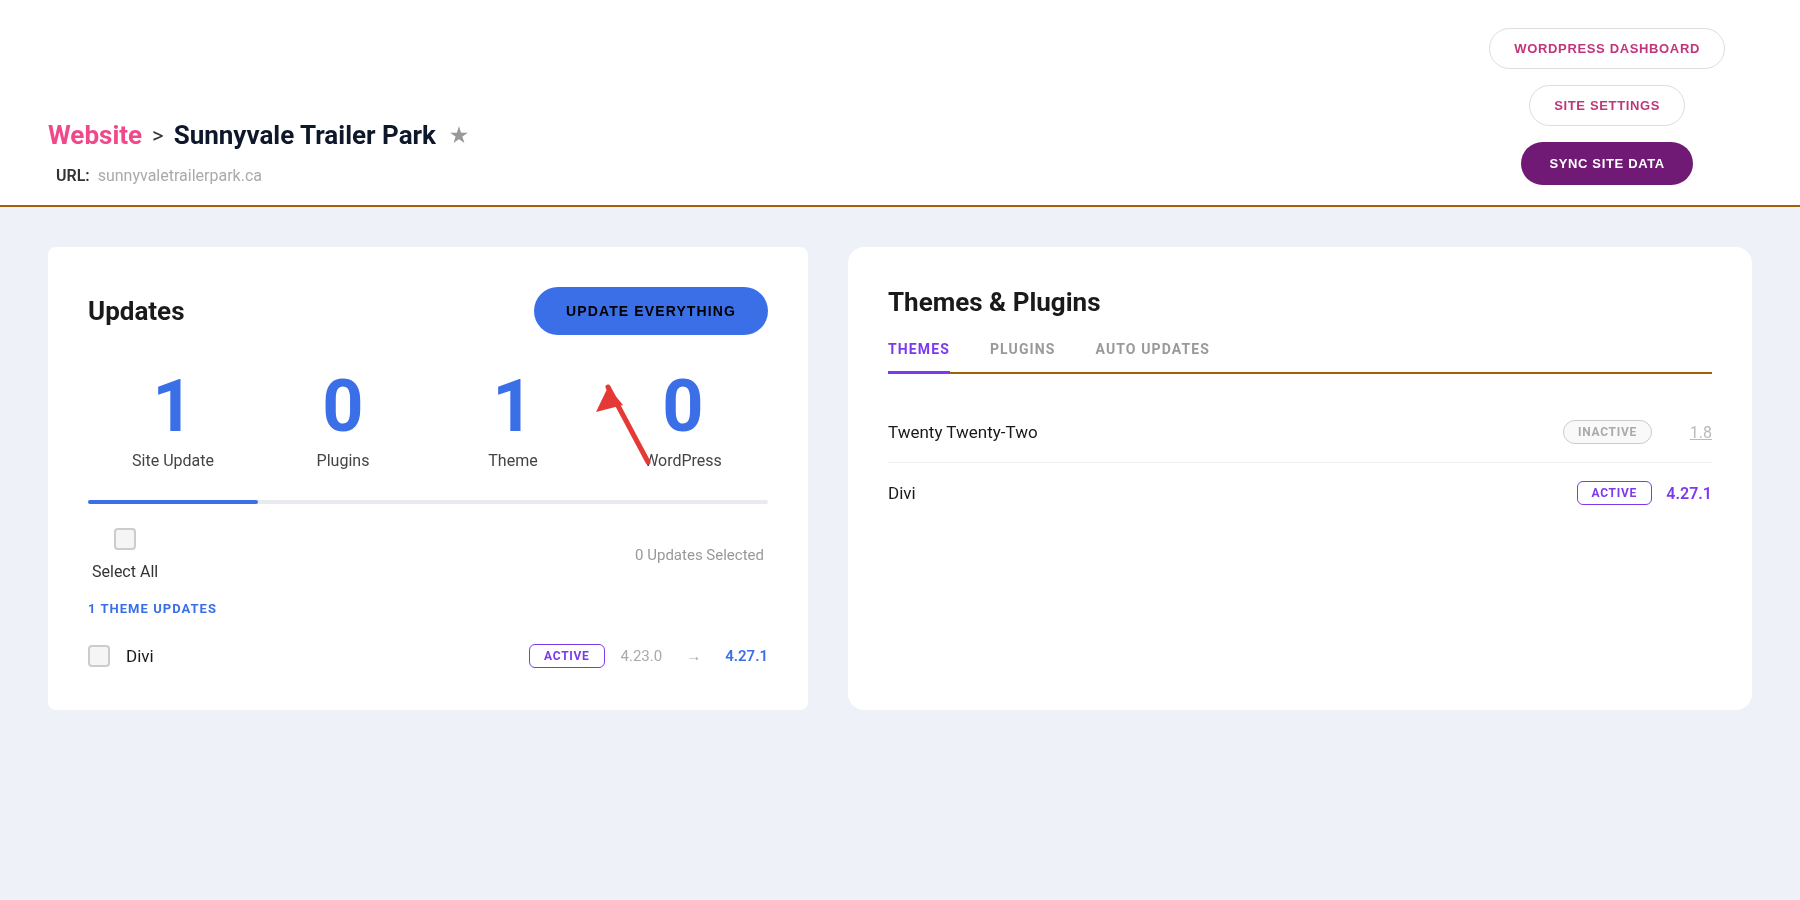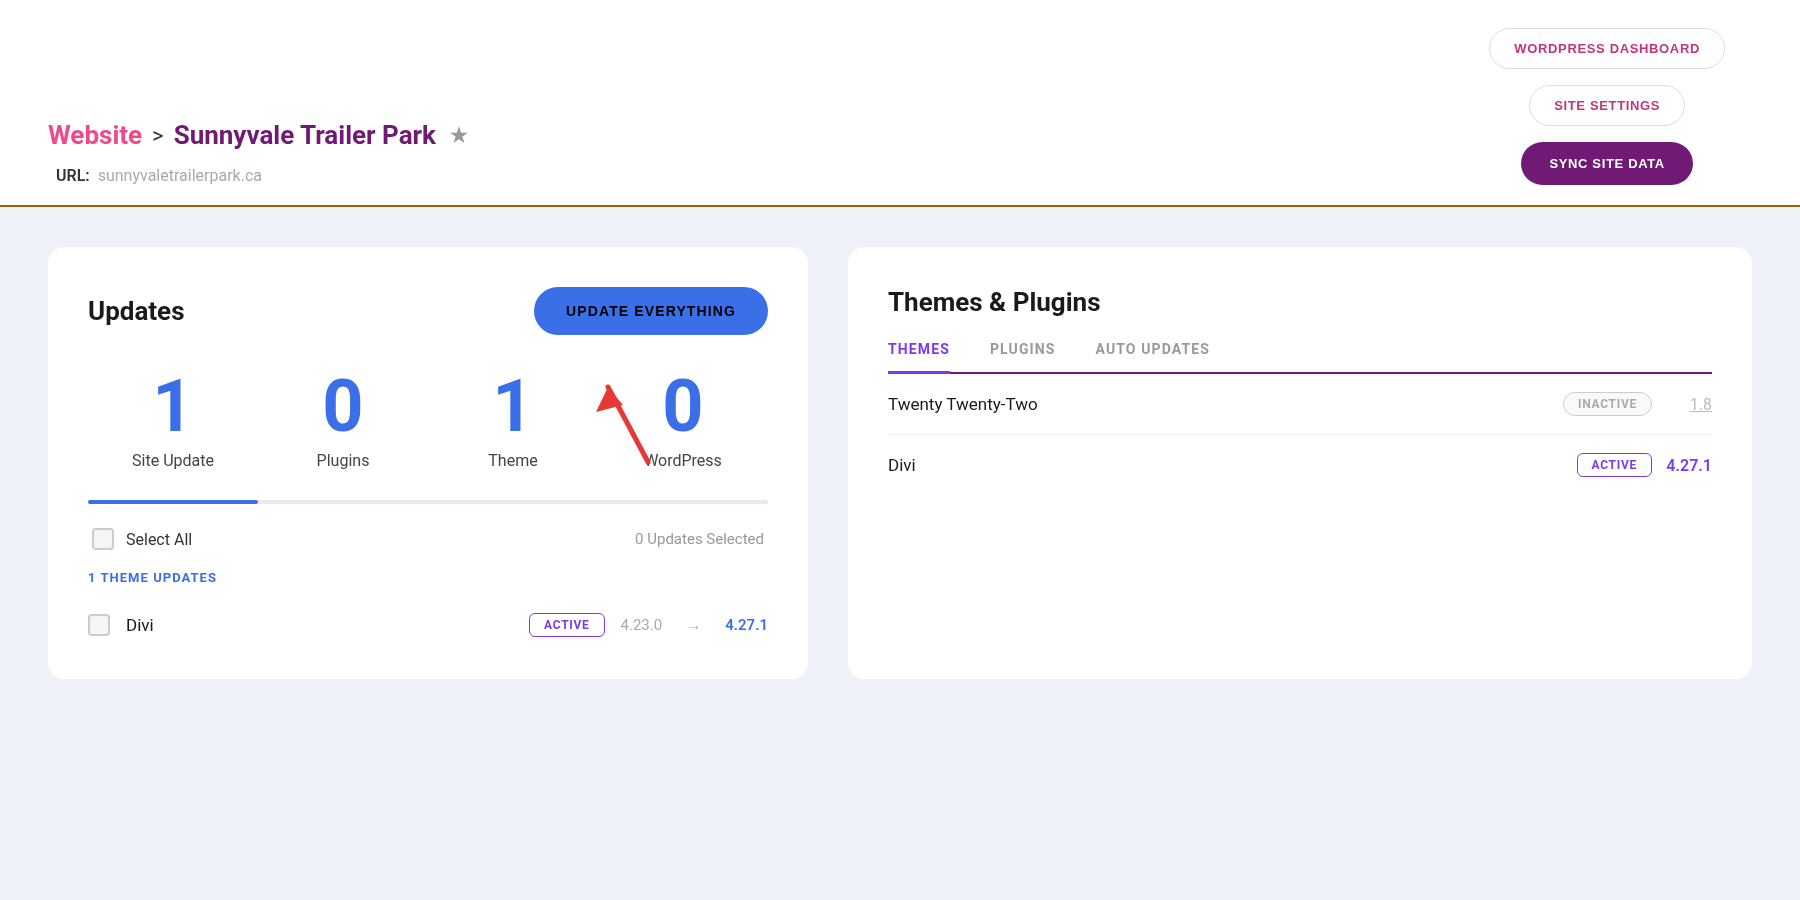--- a/index.html
+++ b/index.html
@@ -41,7 +41,7 @@
       font-size: 22px;
     }
     .breadcrumb-site {
-      color: #701a75;
+      color: #0f172a;
       font-weight: 700;
     }
     .star-icon {

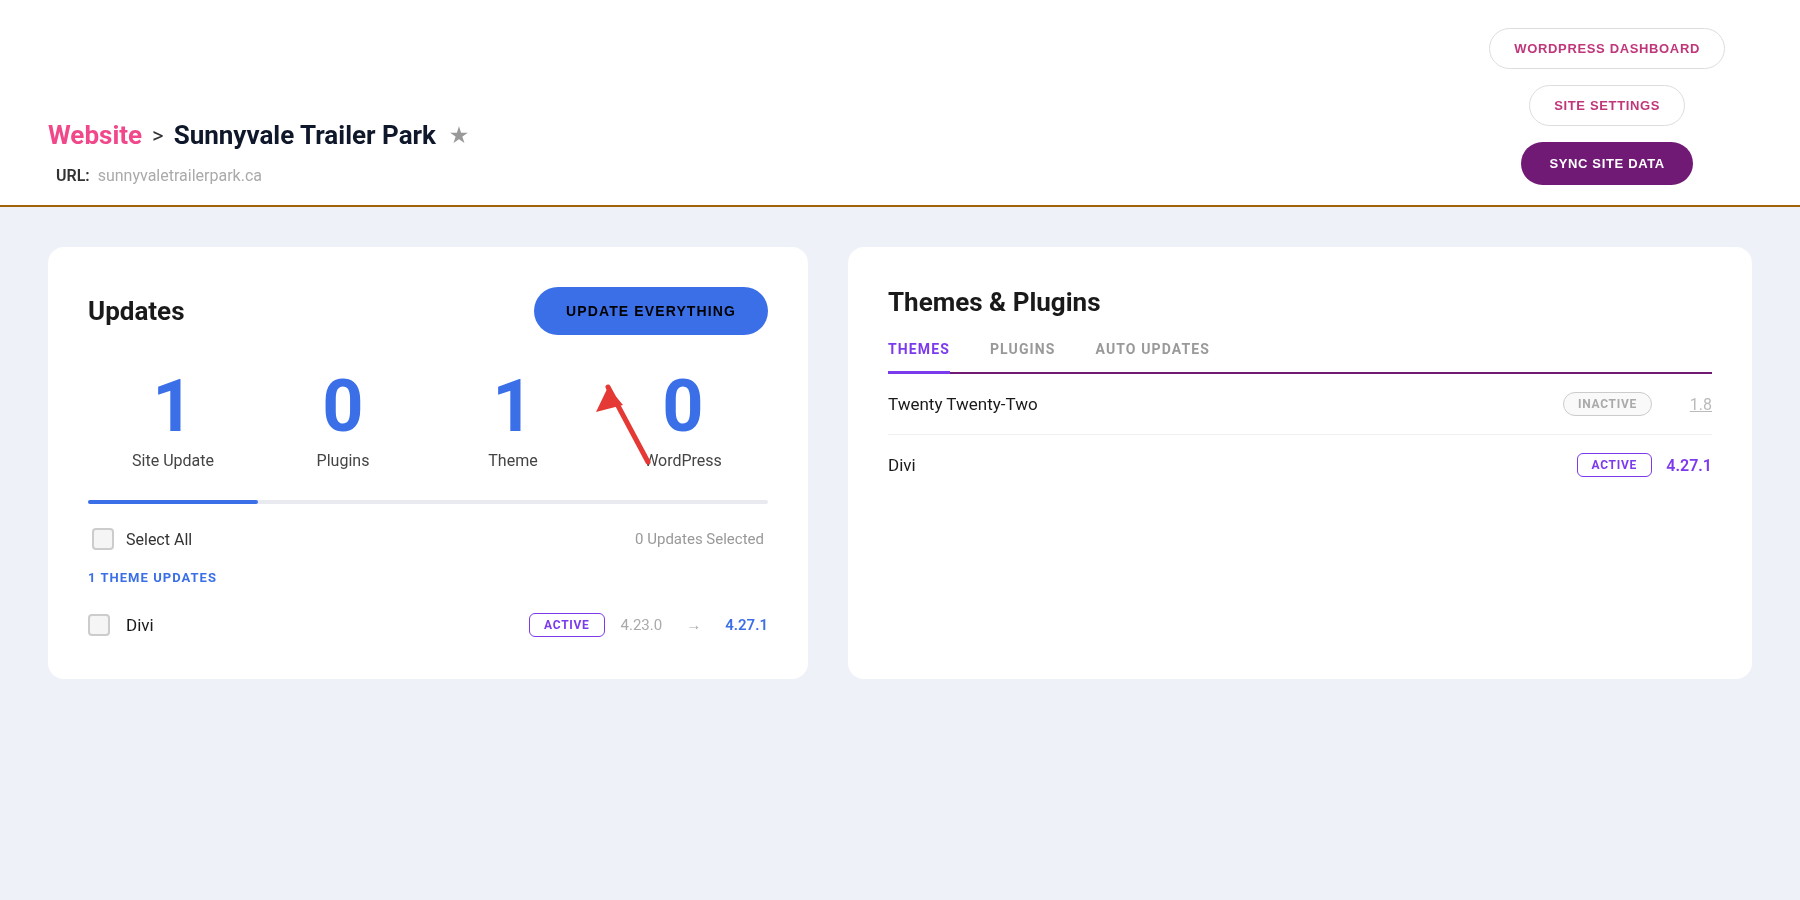--- a/index.html
+++ b/index.html
@@ -104,7 +104,7 @@
     
     .updates-panel {
       background: #fff;
-      border-radius: 16px;
+      border-radius: 8px;
       padding: 40px 40px 30px 40px;
       flex: 1;
       min-width: 0;

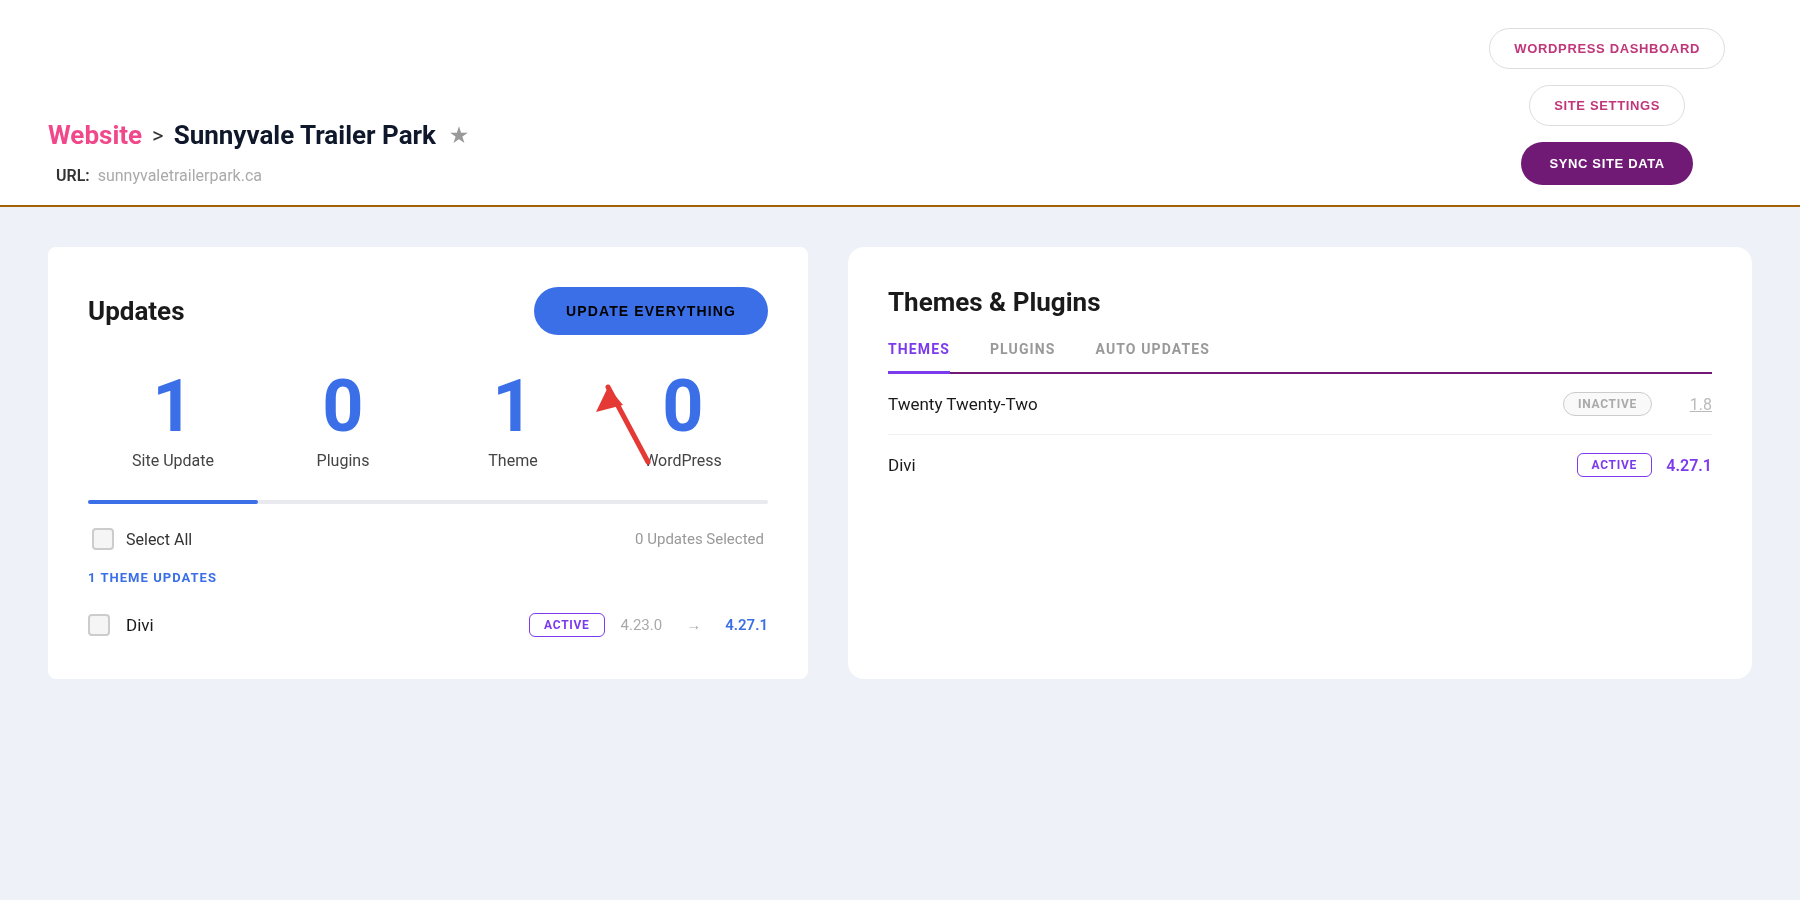--- a/index.html
+++ b/index.html
@@ -288,7 +288,8 @@
     .tabs-row {
       display: flex;
       gap: 40px;
-      border-bottom: 2px solid #701a75;
+      border-bottom: 2px solid #a16207;
+      margin-bottom: 28px;
     }
     .tab {
       font-size: 14px;

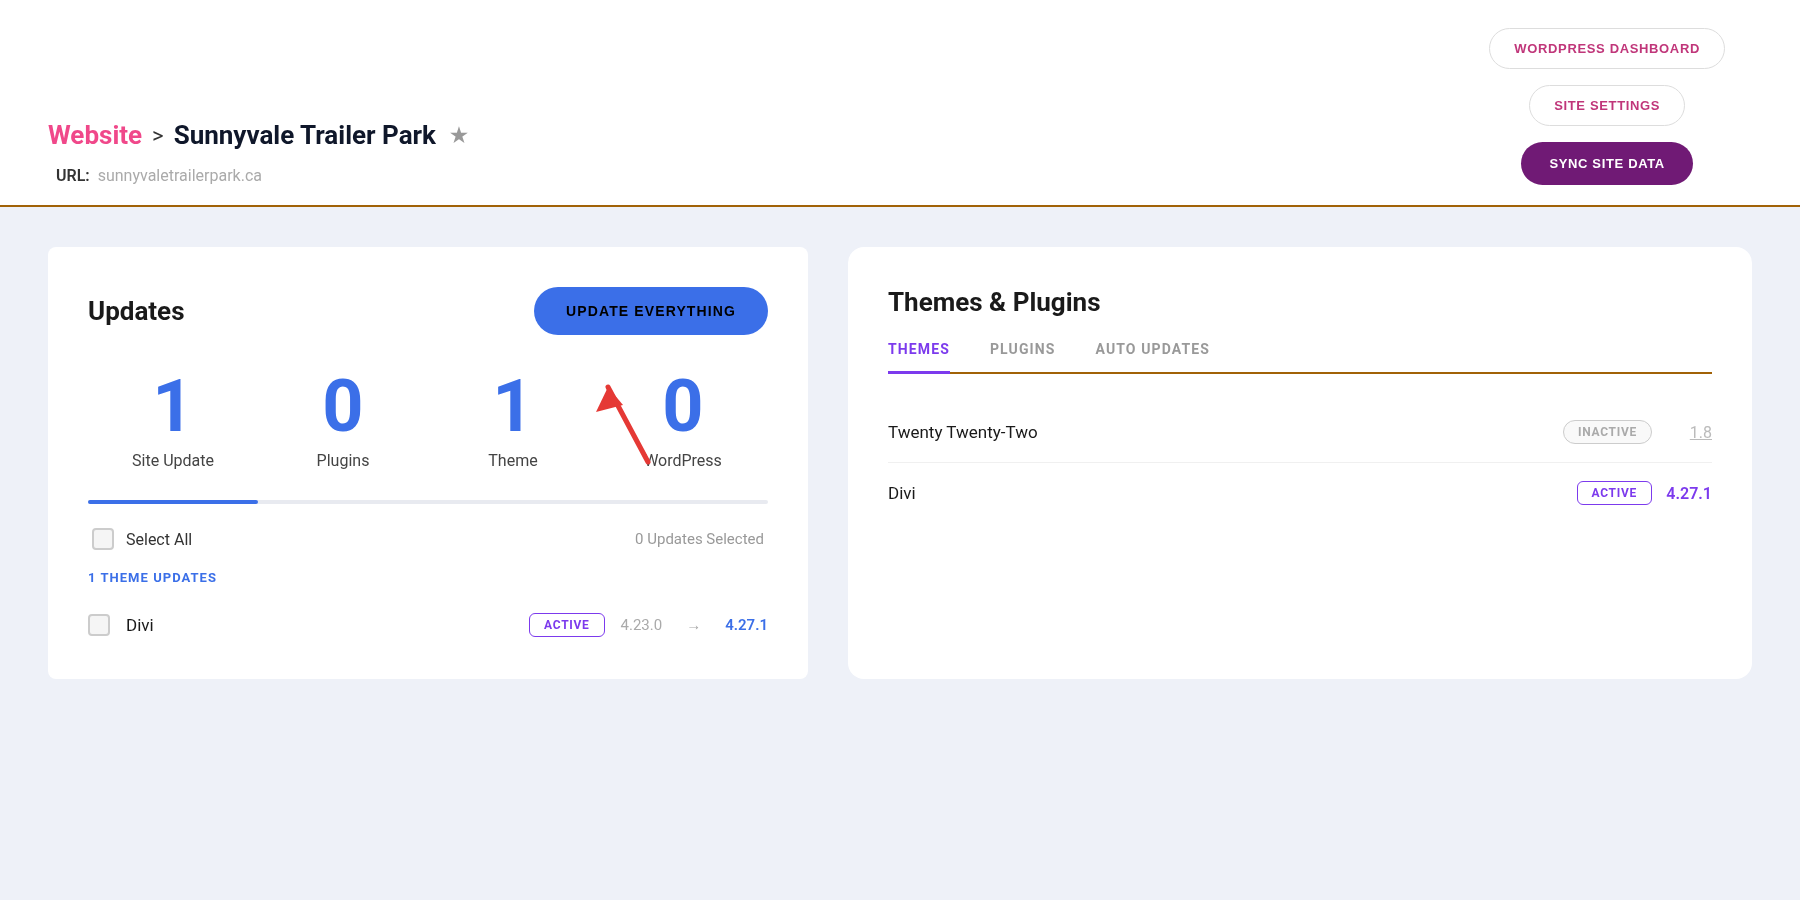--- a/index.html
+++ b/index.html
@@ -185,6 +185,7 @@
       display: flex;
       align-items: center;
       gap: 12px;
+      flex-direction: column;
     }
     .checkbox {
       width: 22px;

